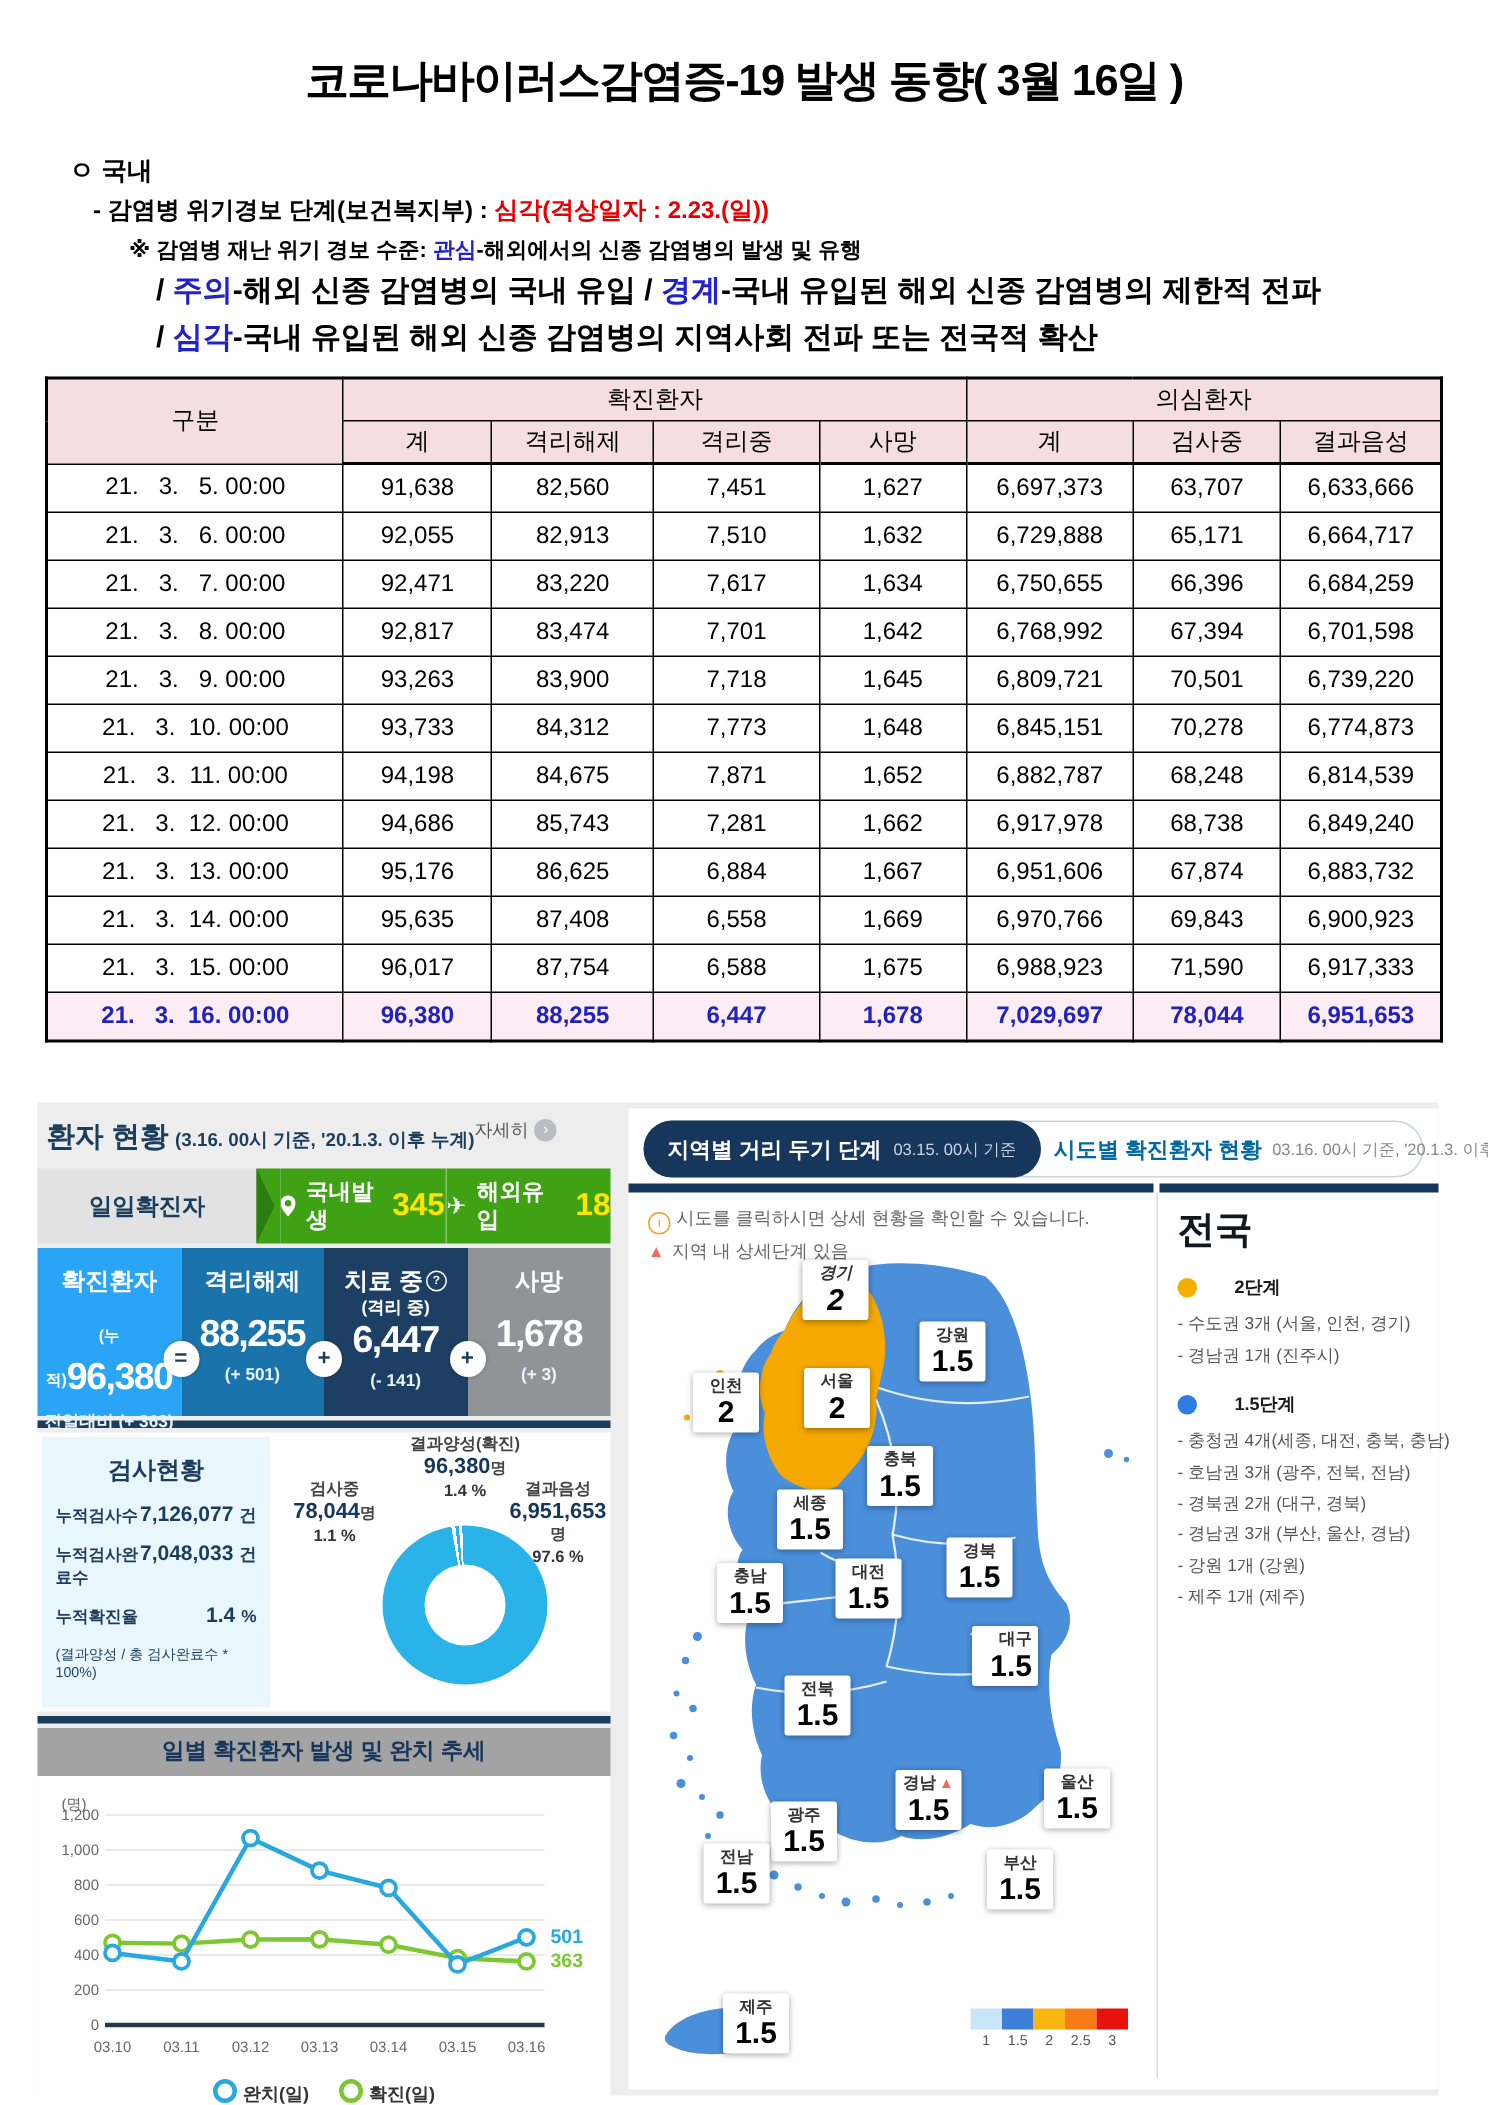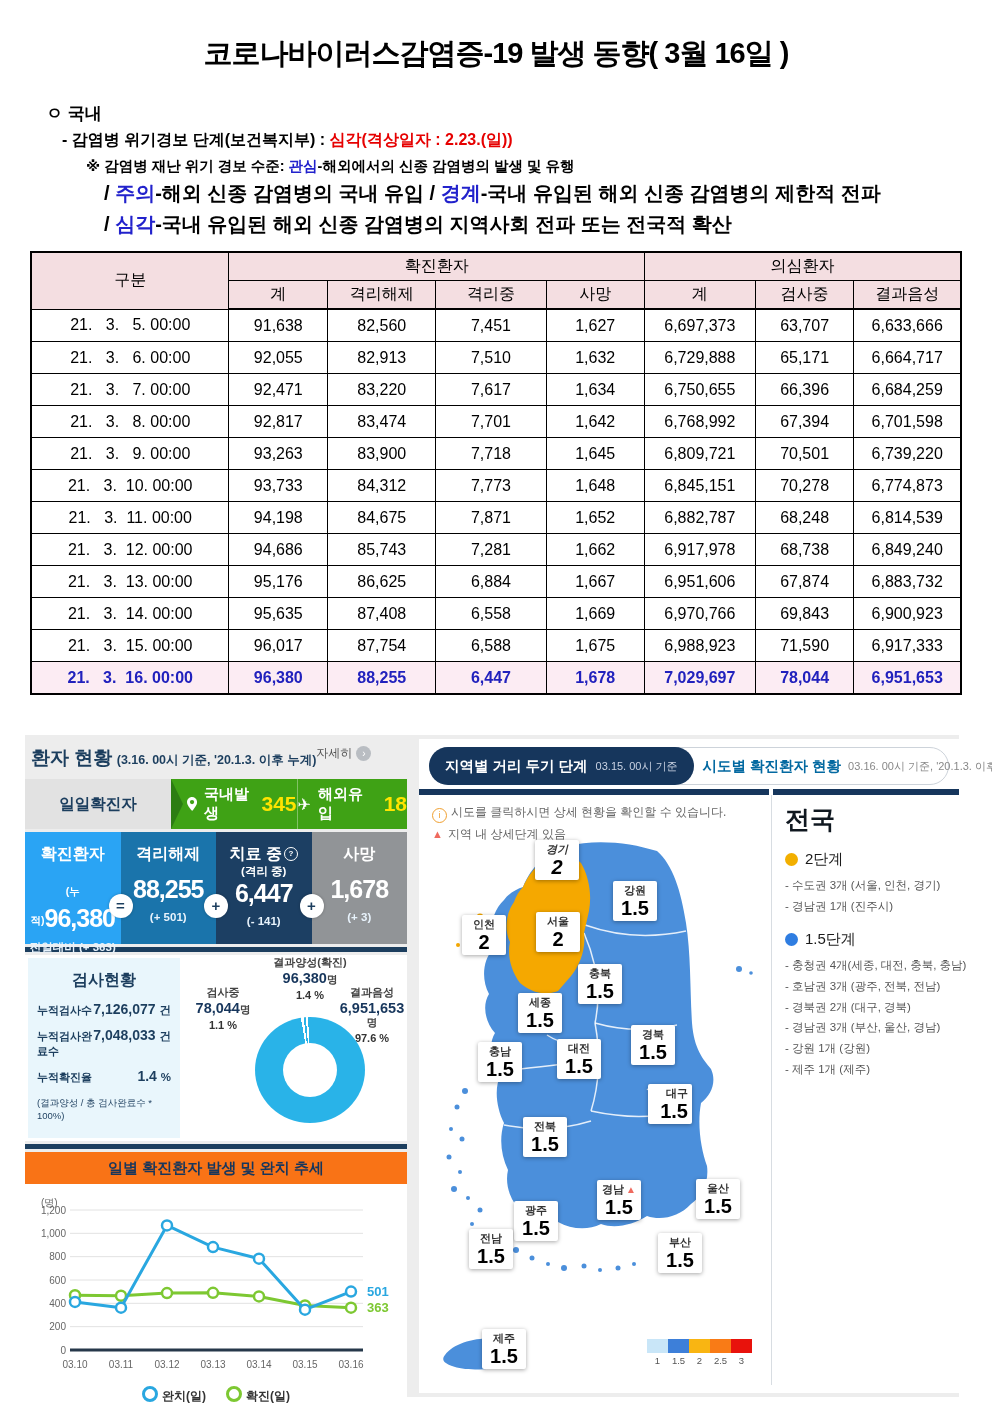--- a/index.html
+++ b/index.html
@@ -105,7 +105,7 @@
   .v-div{position:absolute;left:352px;top:0;bottom:10px;width:1px;background:#d8dde2}
   .nat{position:absolute;left:366px;top:8px;width:168px}
   .nat-title{font-size:25px;font-weight:800;color:#101820;margin:0 0 10px}
-  .lg-label{font-size:15px;font-weight:400;color:#1a1a1a;margin:14px 0 6px;display:flex;align-items:center;gap:7px}
+  .lg-label{font-size:12px;font-weight:700;color:#1a1a1a;margin:14px 0 6px;display:flex;align-items:center;gap:25px}
   .lg-dot{width:13px;height:13px;border-radius:50%;flex:0 0 auto}
   .lg-item{font-size:11.5px;color:#555;line-height:1.8;white-space:nowrap}
 </style>

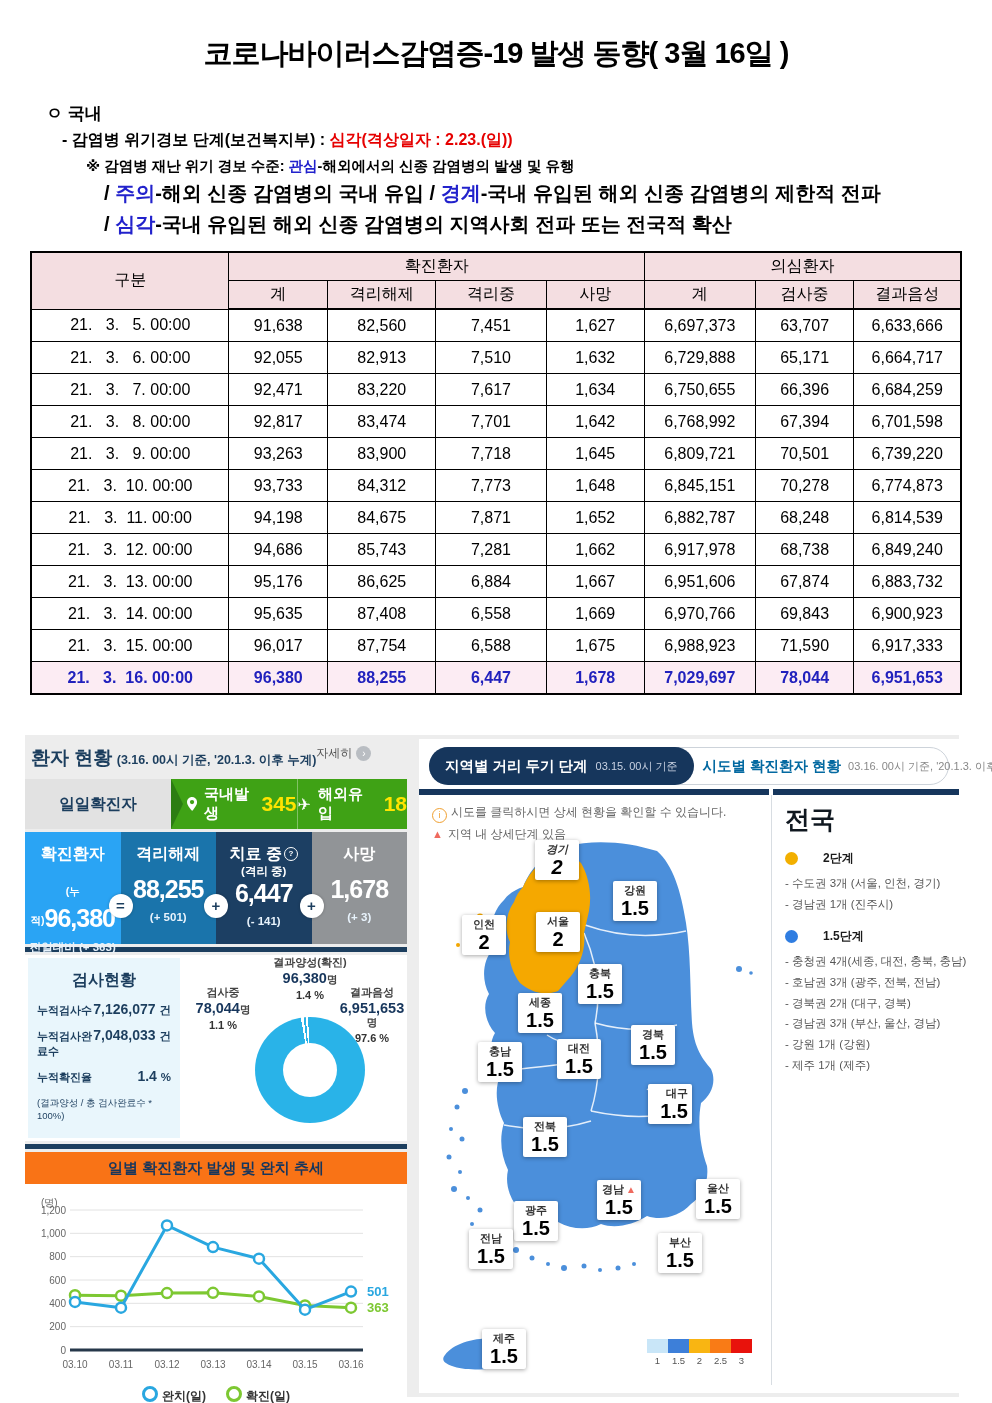--- a/index.html
+++ b/index.html
@@ -71,7 +71,7 @@
   .d-unit{font-size:10.5px;font-weight:600;color:#444}
   .d-pct{font-size:11px;font-weight:700;color:#333;margin-top:2px}
   .trend-card{margin-top:3px;background:#fff;height:248px;position:relative}
-  .trend-title{height:32px;background:#f97316;color:#17365c;font-weight:800;font-size:15px;text-align:center;line-height:32px}
+  .trend-title{height:32px;background:#a3a3a3;color:#17365c;font-weight:800;font-size:15px;text-align:center;line-height:32px}
   .unit-label{position:absolute;left:16px;top:44px;font-size:10px;color:#666}
   svg.trend{display:block;width:372px;height:188px;margin:14px 0 0 4px}
   .chart-legend{display:flex;justify-content:center;gap:20px;font-size:12px;color:#333;font-weight:600}

